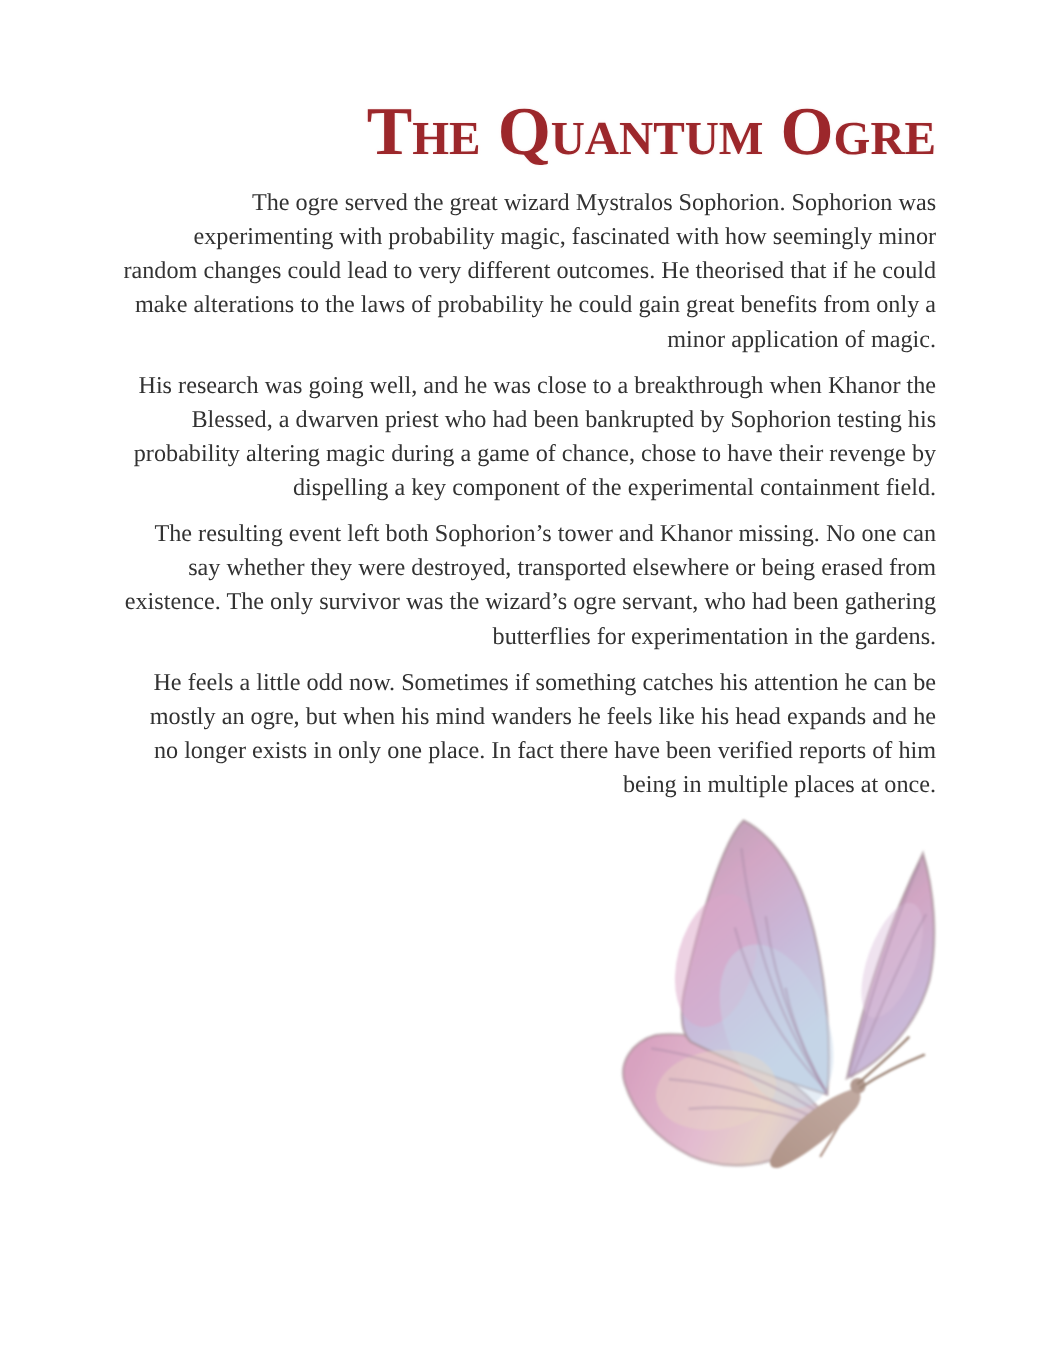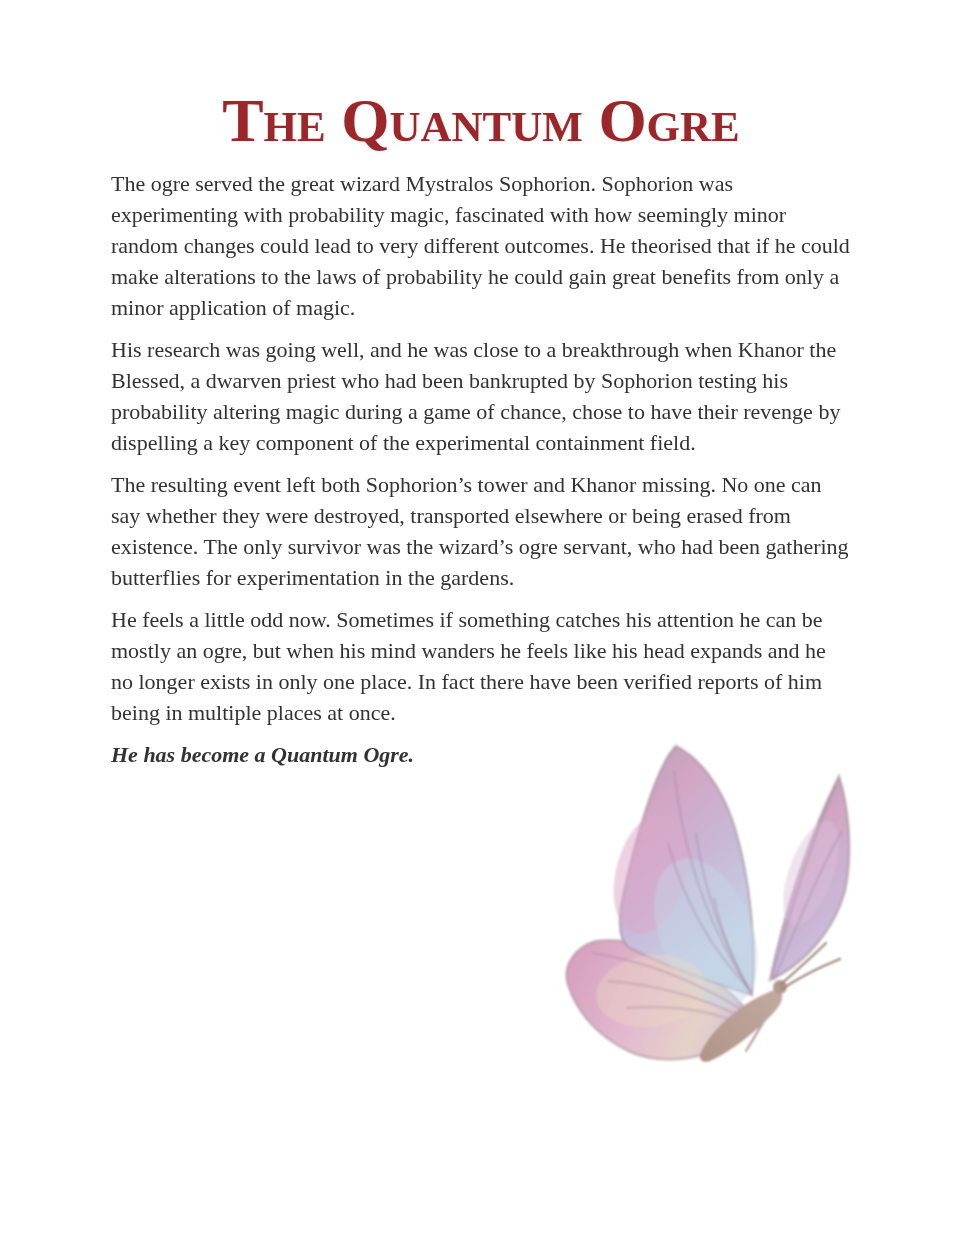--- a/index.html
+++ b/index.html
@@ -26,7 +26,7 @@
     line-height: 68px;
     font-weight: bold;
     font-variant: small-caps;
-    text-align: center;
+    text-align: right;
     letter-spacing: 0px;
     color: #9c272b;
     text-shadow: 0 0 2px rgba(236, 196, 196, 0.55);

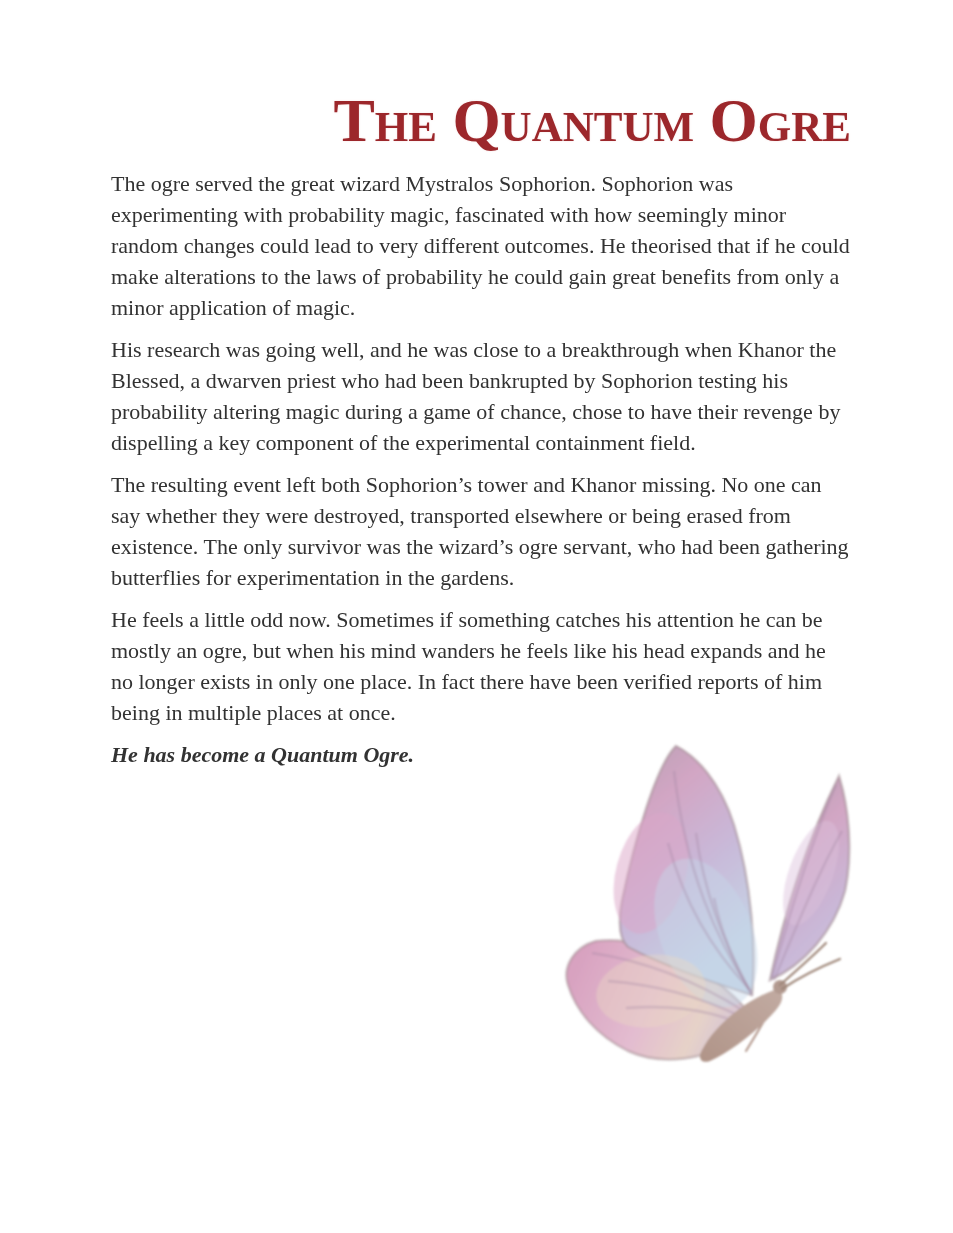--- a/index.html
+++ b/index.html
@@ -35,6 +35,7 @@
     margin: 0 0 11px 0;
     font-size: 22px;
     line-height: 31px;
+    text-align: right;
   }
   p.emphasis {
     margin: 0 0 11px 0;

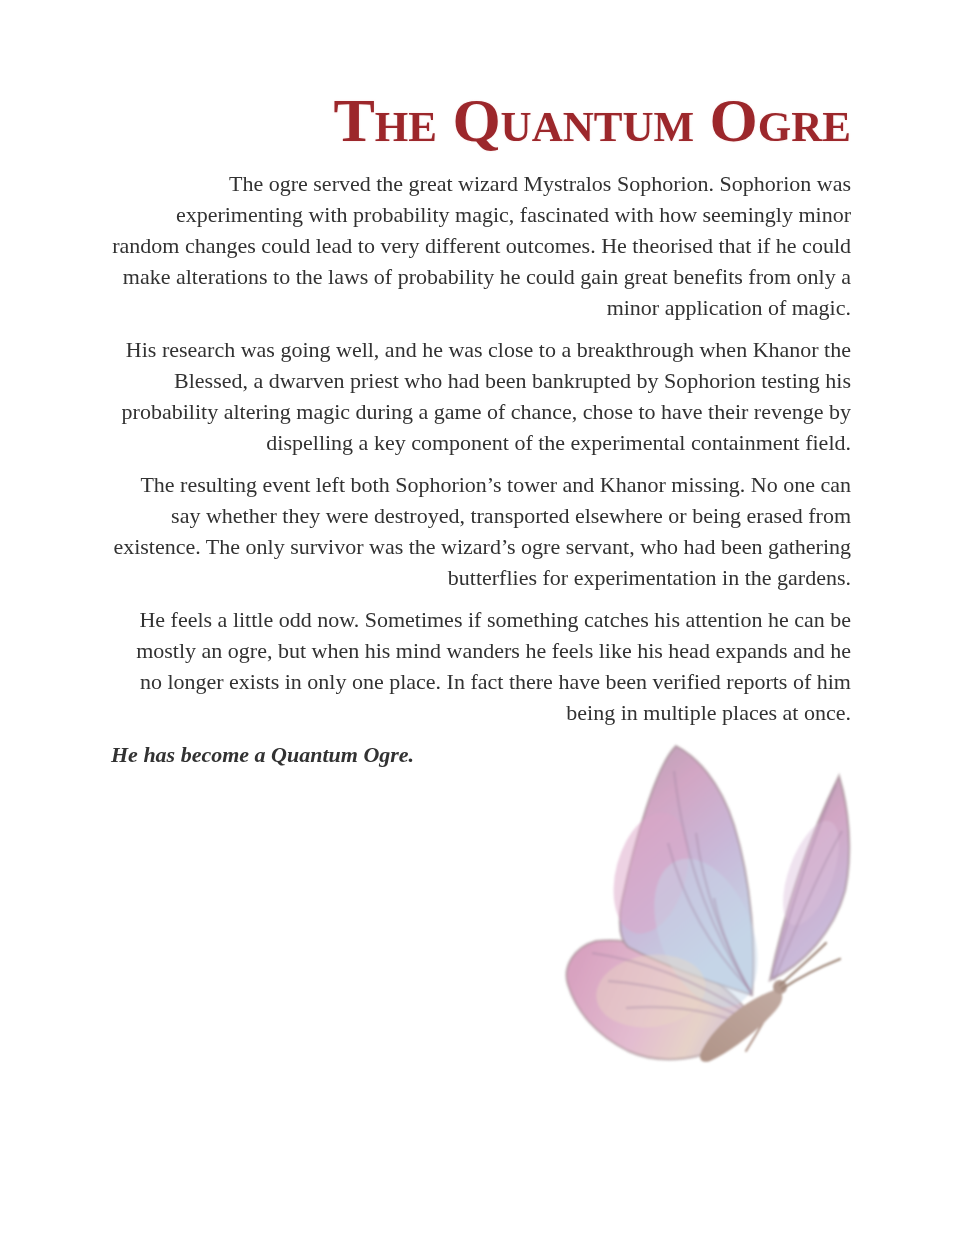--- a/index.html
+++ b/index.html
@@ -145,7 +145,6 @@
     </svg>
   </figure>
 
-  <p class="emphasis">He has become a Quantum Ogre.</p>
 
 </main>
 

